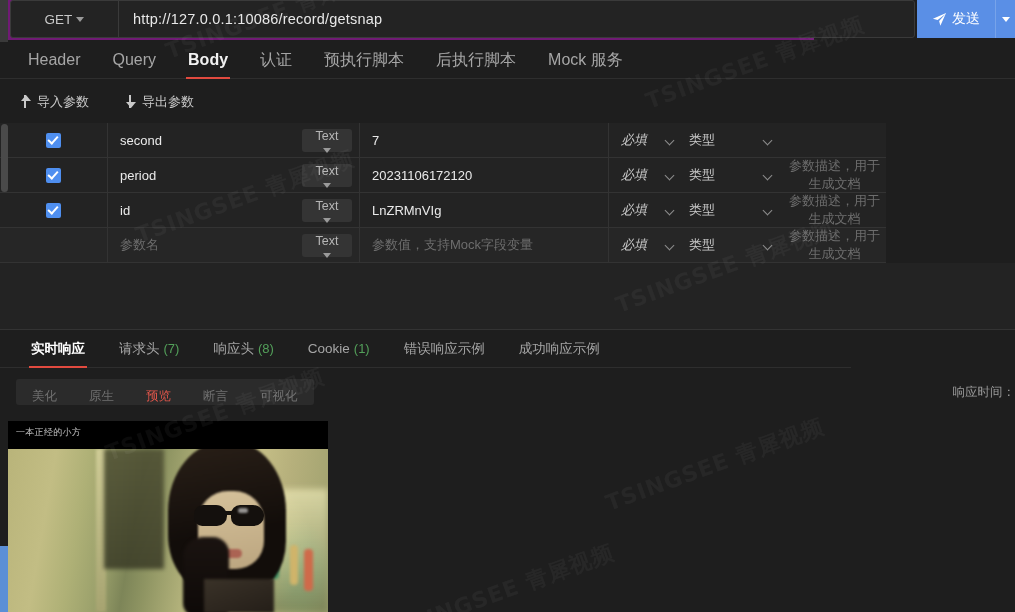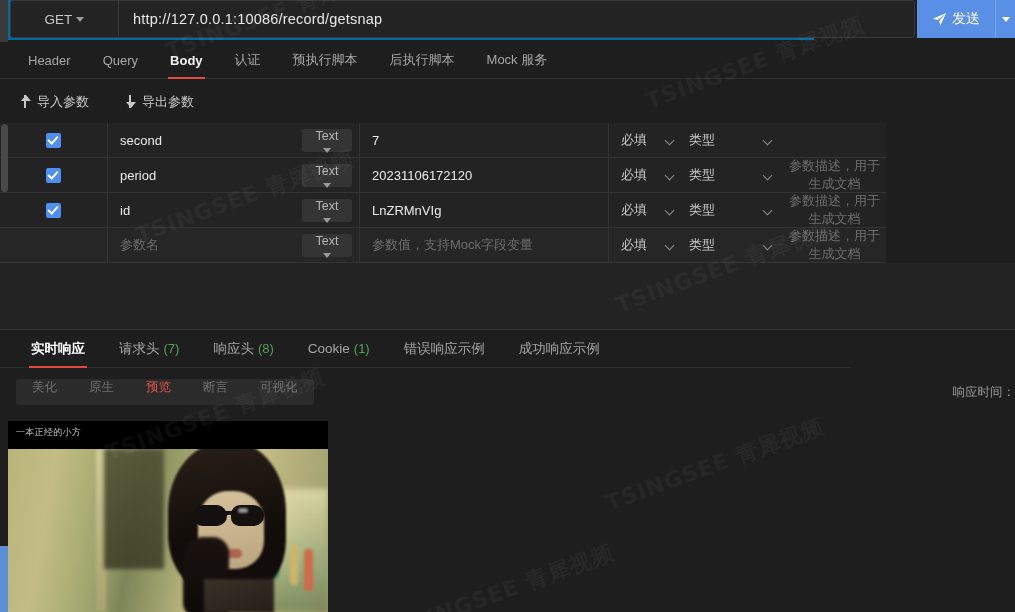--- a/index.html
+++ b/index.html
@@ -25,7 +25,7 @@
   }
 
   
-  .topbar { position: absolute; left: 0; top: 0; width: 814px; height: 40px; background: #0369a1; text-align: right; }
+  .topbar { position: absolute; left: 0; top: 0; width: 814px; height: 40px; background: #701a75; text-align: right; }
   .url-wrap {
     position: absolute; left: 10px; top: 0px; width: 905px; height: 38px;
     border: 1px solid #3a3a3a; border-radius: 3px; background: #232323;

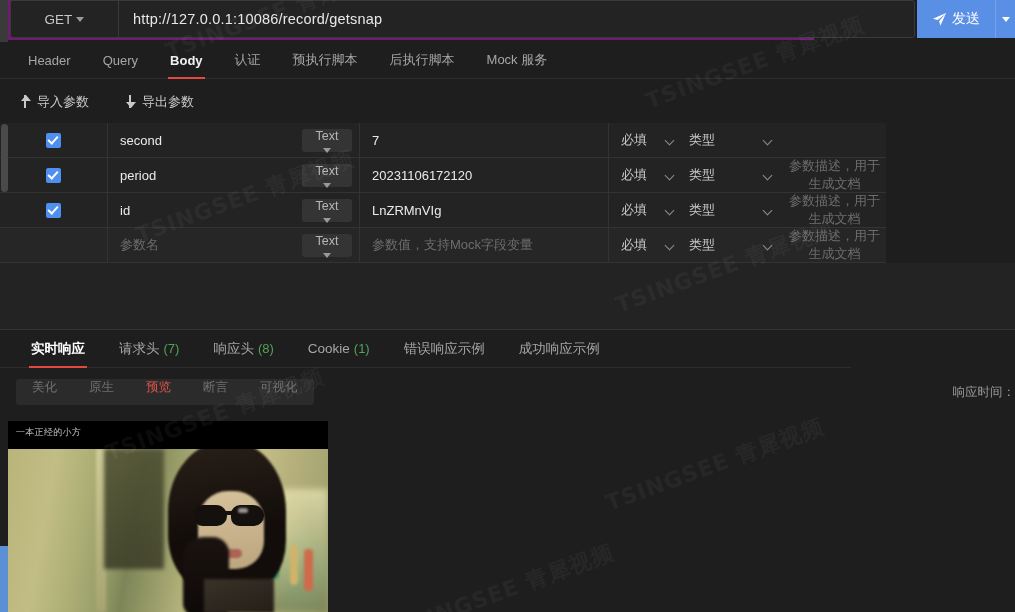--- a/index.html
+++ b/index.html
@@ -62,7 +62,7 @@
   }
   .tab {
     position: relative; height: 37px; display: flex; align-items: center;
-    padding: 0 16px; color: #a6a6a6; font-size: 13px; cursor: pointer;
+    padding: 0 16px; color: #a6a6a6; font-size: 16px; cursor: pointer;
   }
   .tab.active { color: #f2f2f2; font-weight: bold; }
   .tab.active::after {

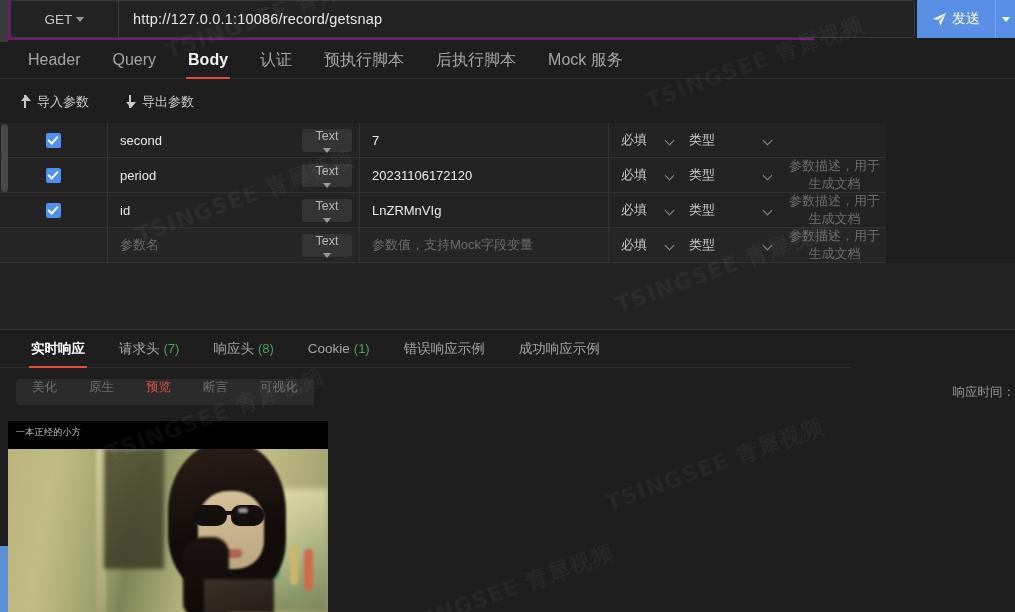--- a/index.html
+++ b/index.html
@@ -126,7 +126,7 @@
   .c-val.ph { color: #6d6d6d; }
   .c-req {
     width: 76px; display: flex; align-items: center; justify-content: space-between;
-    padding: 0 10px 0 12px; font-size: 13px; color: #c9c9c9; cursor: pointer;
+    padding: 0 10px 0 12px; font-size: 13px; color: #c9c9c9; cursor: pointer; font-style: italic;
   }
   .c-type {
     width: 98px; display: flex; align-items: center; justify-content: space-between;

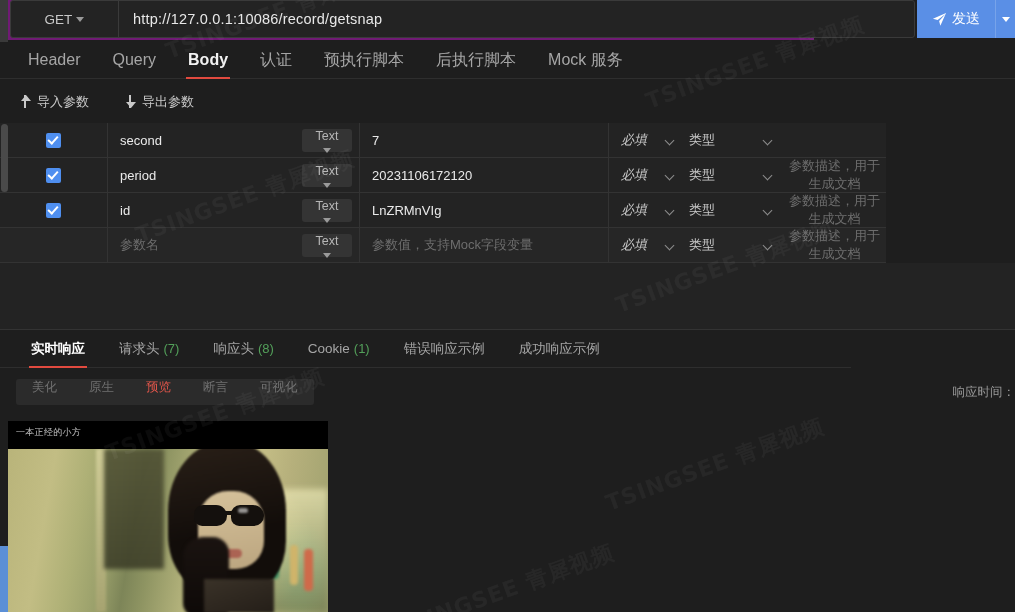--- a/index.html
+++ b/index.html
@@ -165,7 +165,7 @@
     border-radius: 3px; display: flex; align-items: stretch; overflow: hidden;
   }
   .vitem {
-    display: flex; align-items: flex-start; padding: 0 16px; font-size: 12.5px;
+    display: flex; align-items: flex-end; padding: 0 16px; font-size: 12.5px;
     color: #6f6f6f; cursor: pointer;
   }
   .vitem.active { color: #e2564b; }

